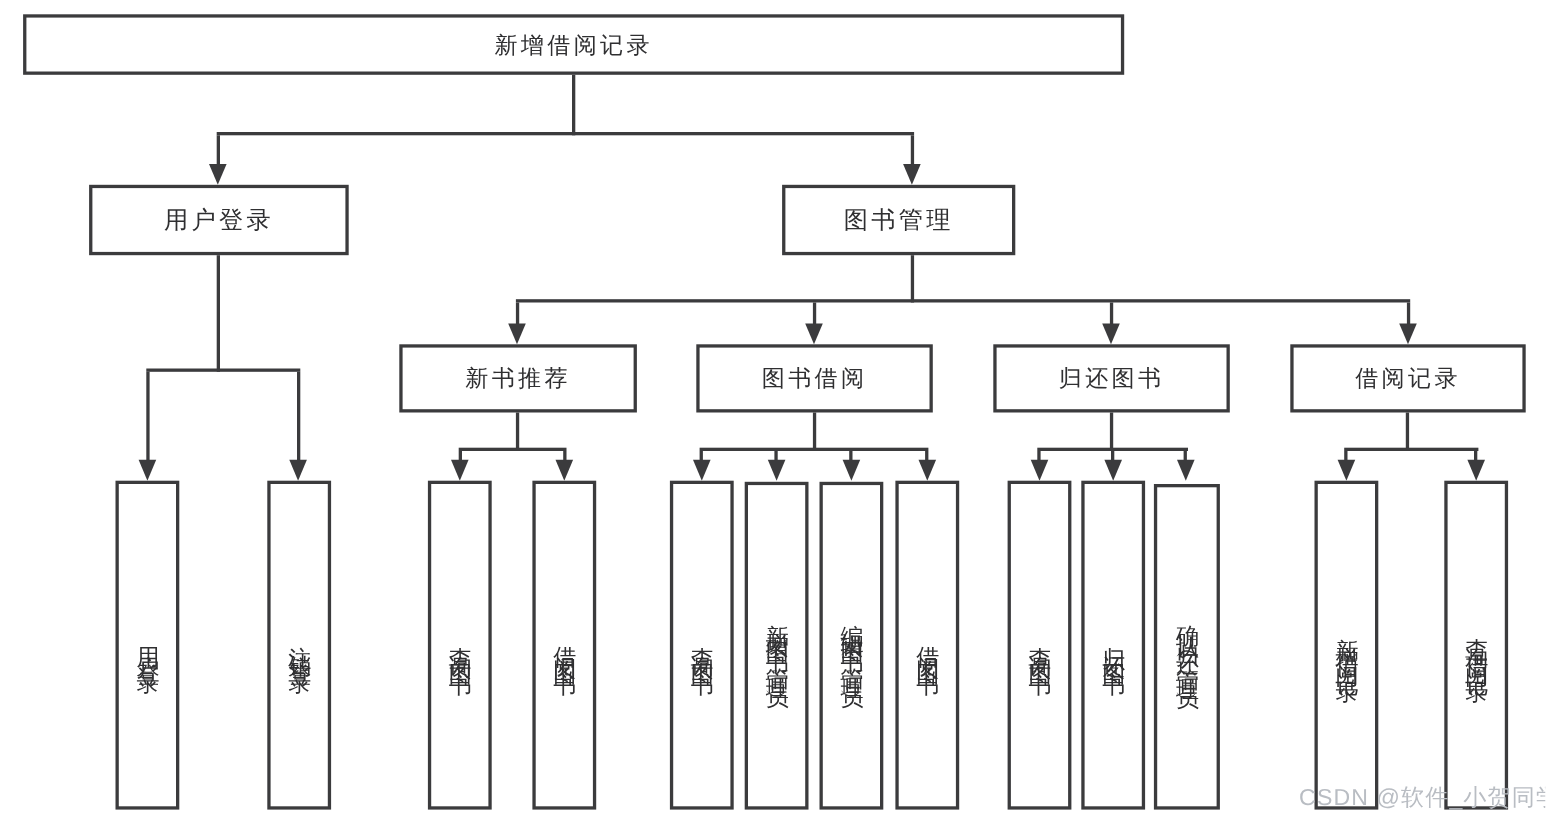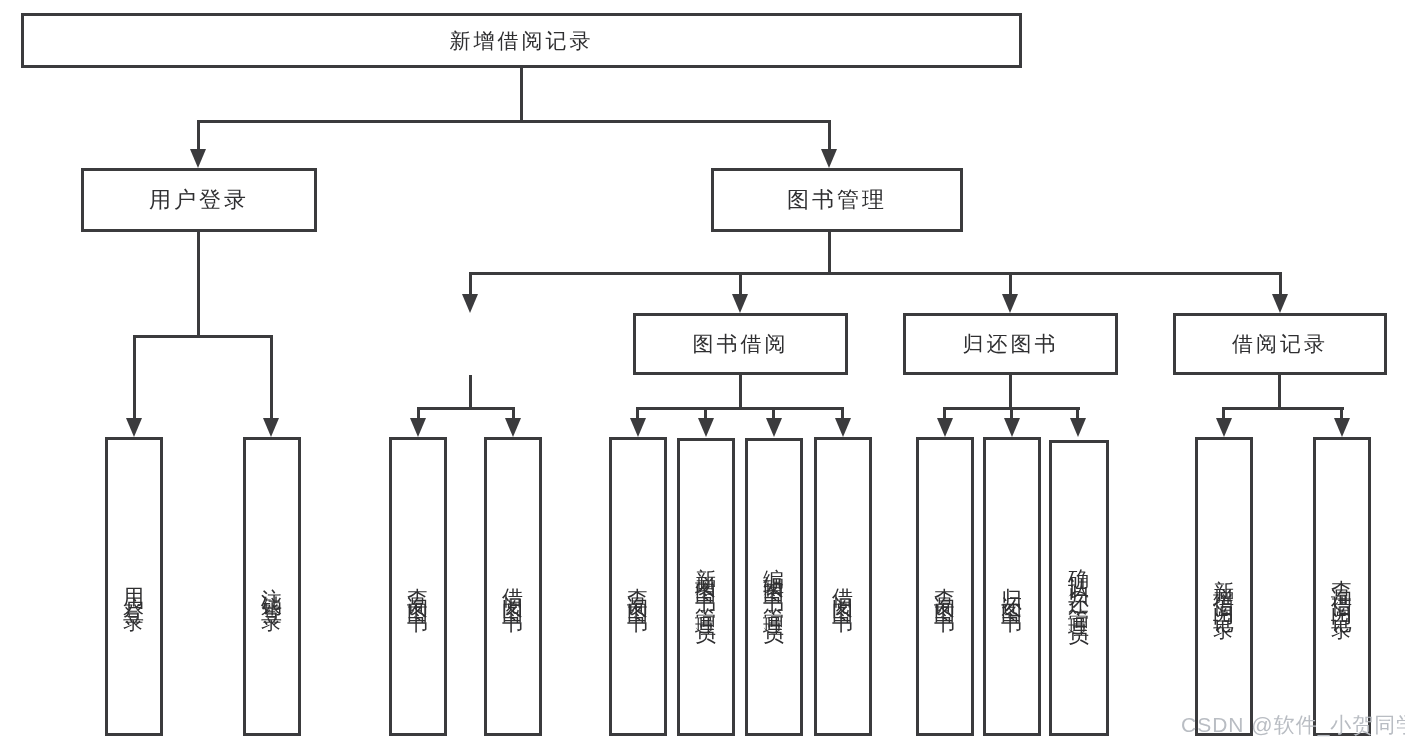--- a/index.html
+++ b/index.html
@@ -72,7 +72,7 @@
   <div class="box hbox l1" style="left:81px;top:168px;width:236px;height:64px;">
     <span class="lbl">用户登录</span>
   </div>
-  <div class="box hbox l1" style="left:711px;top:168px;width:252px;height:64px;">
+  <div class="box hbox l1" style="left:711px;top:168px;width:212px;height:64px;">
     <span class="lbl">图书管理</span>
   </div>
 

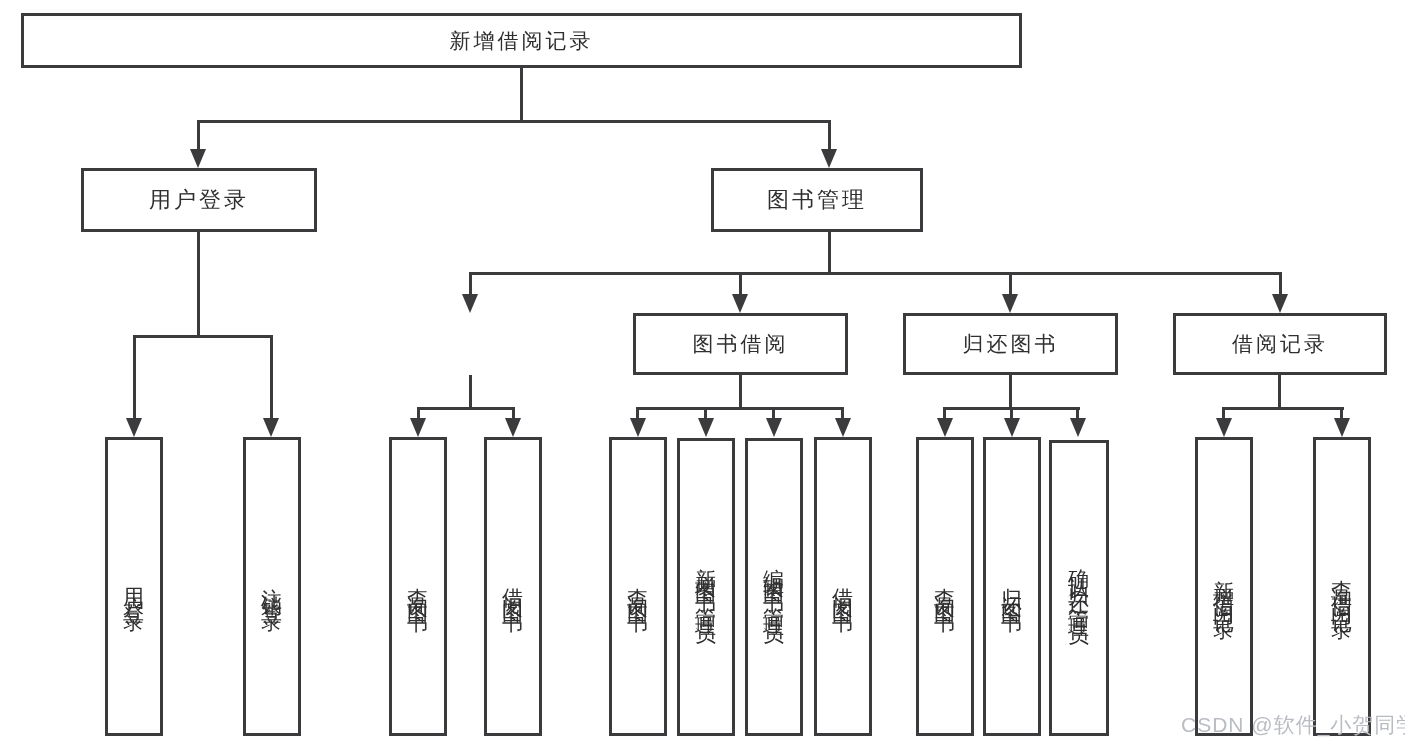--- a/index.html
+++ b/index.html
@@ -94,6 +94,9 @@
   <div class="vl" style="left:1279px;top:275px;height:20px;"></div>
   <div class="ar" style="left:1272px;top:294px;"></div>
 
+  <div class="box hbox" style="left:363px;top:313px;width:216px;height:62px;">
+    <span class="lbl">新书推荐</span>
+  </div>
   <div class="box hbox" style="left:633px;top:313px;width:215px;height:62px;">
     <span class="lbl">图书借阅</span>
   </div>

